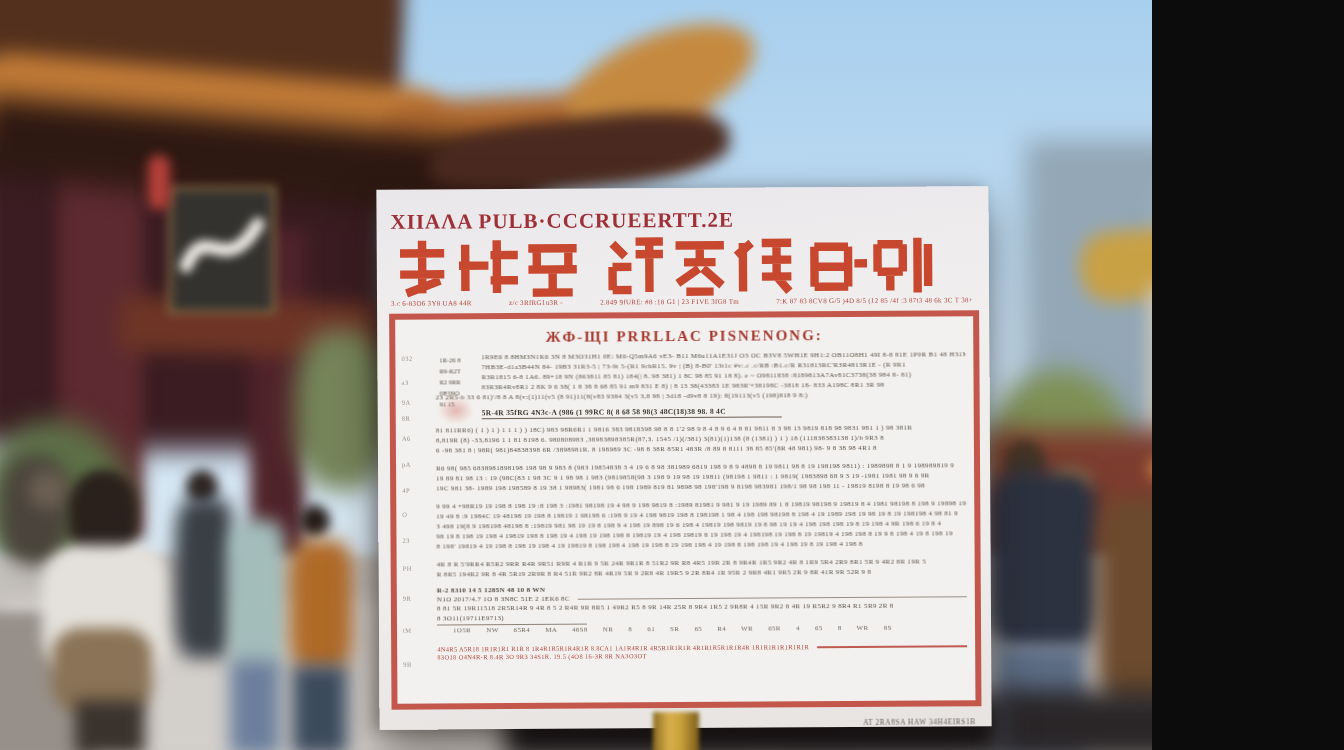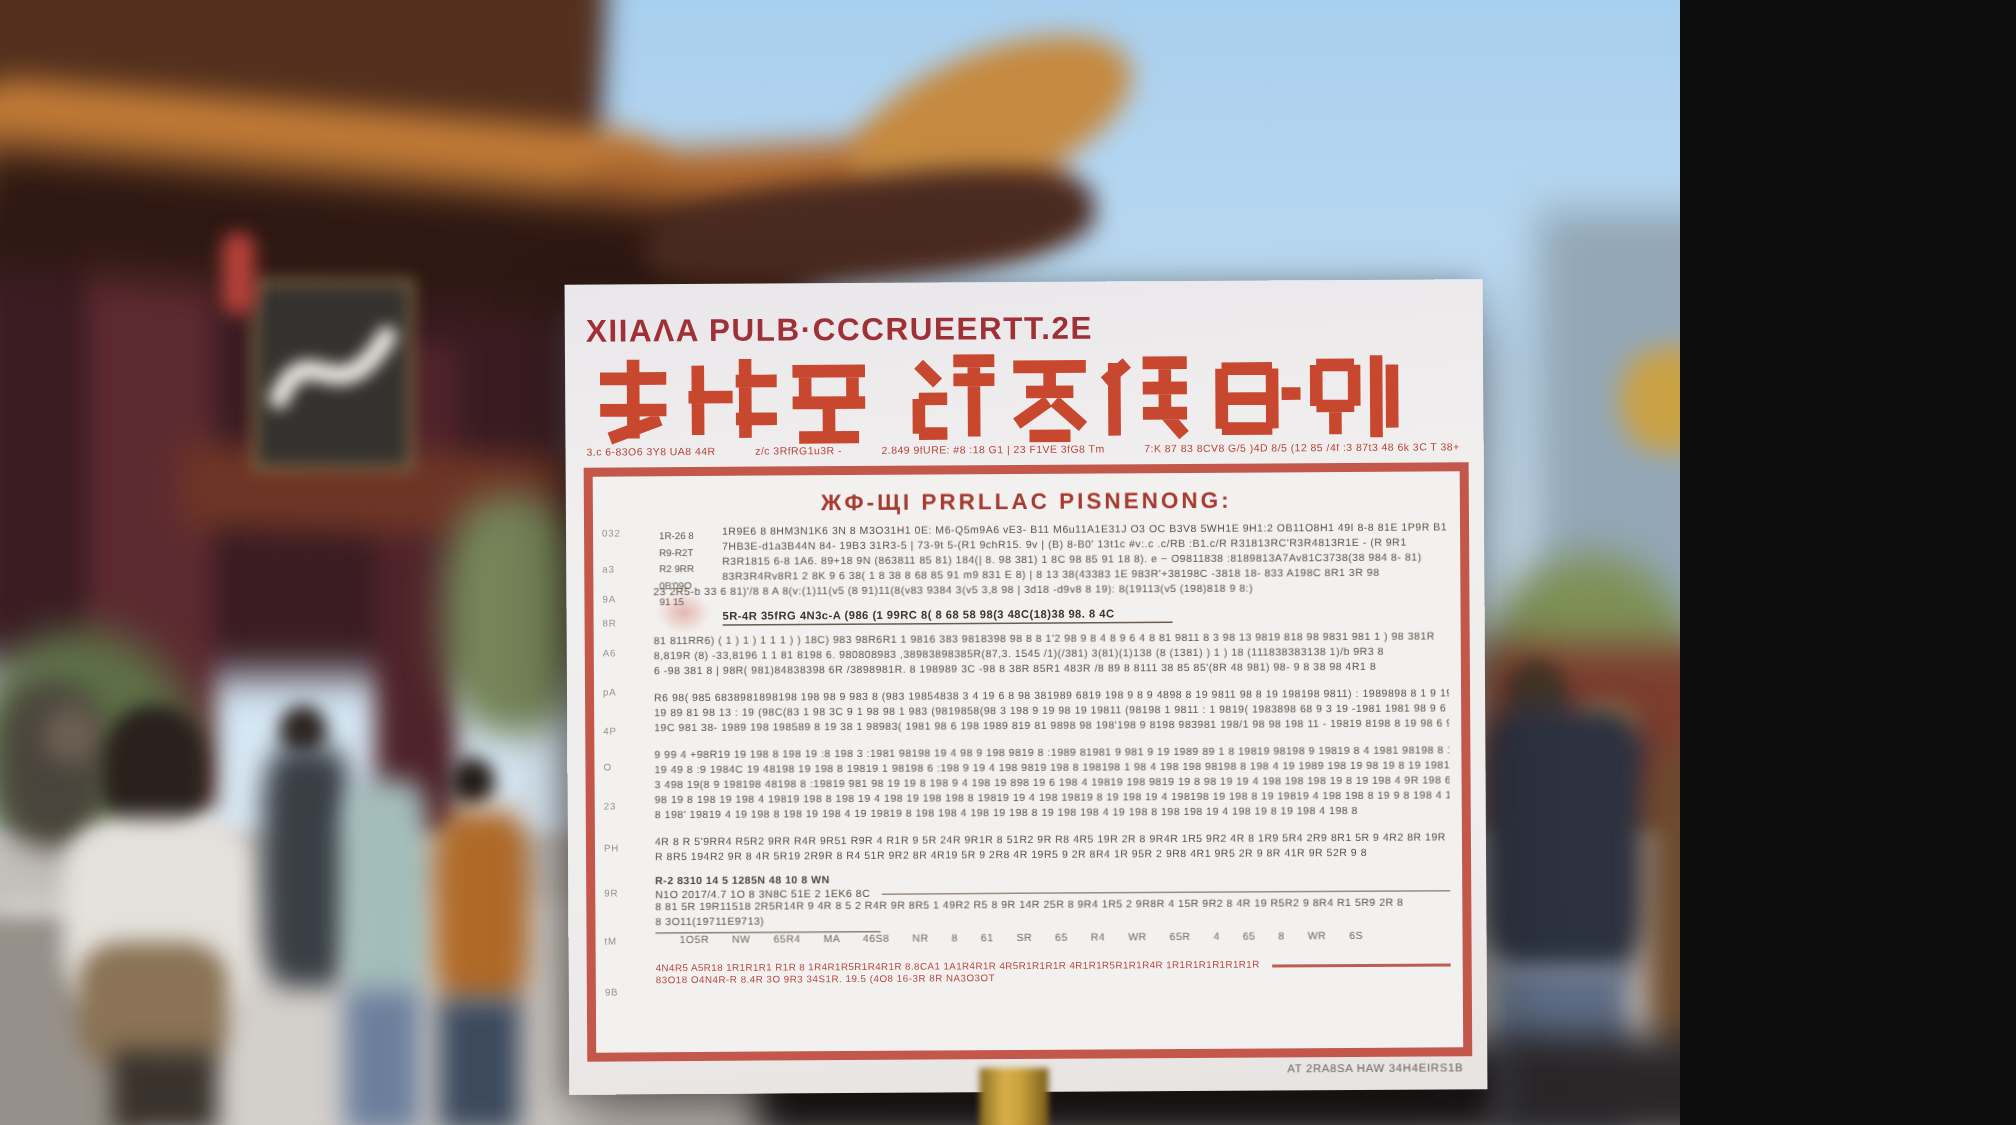--- a/index.html
+++ b/index.html
@@ -4,7 +4,7 @@
 <style>
   html,body{margin:0;padding:0;background:#0c0c0c;}
   .scene{position:relative;width:1120px;height:750px;overflow:hidden;
-         font-family:Liberation Sans, sans-serif;background:#cfe2f1;}
+         font-family:Liberation Serif, serif;background:#cfe2f1;padding-left:32px;}
   .b{position:absolute;}
   
   .sign{position:absolute;left:378px;top:188px;width:612px;height:540px;

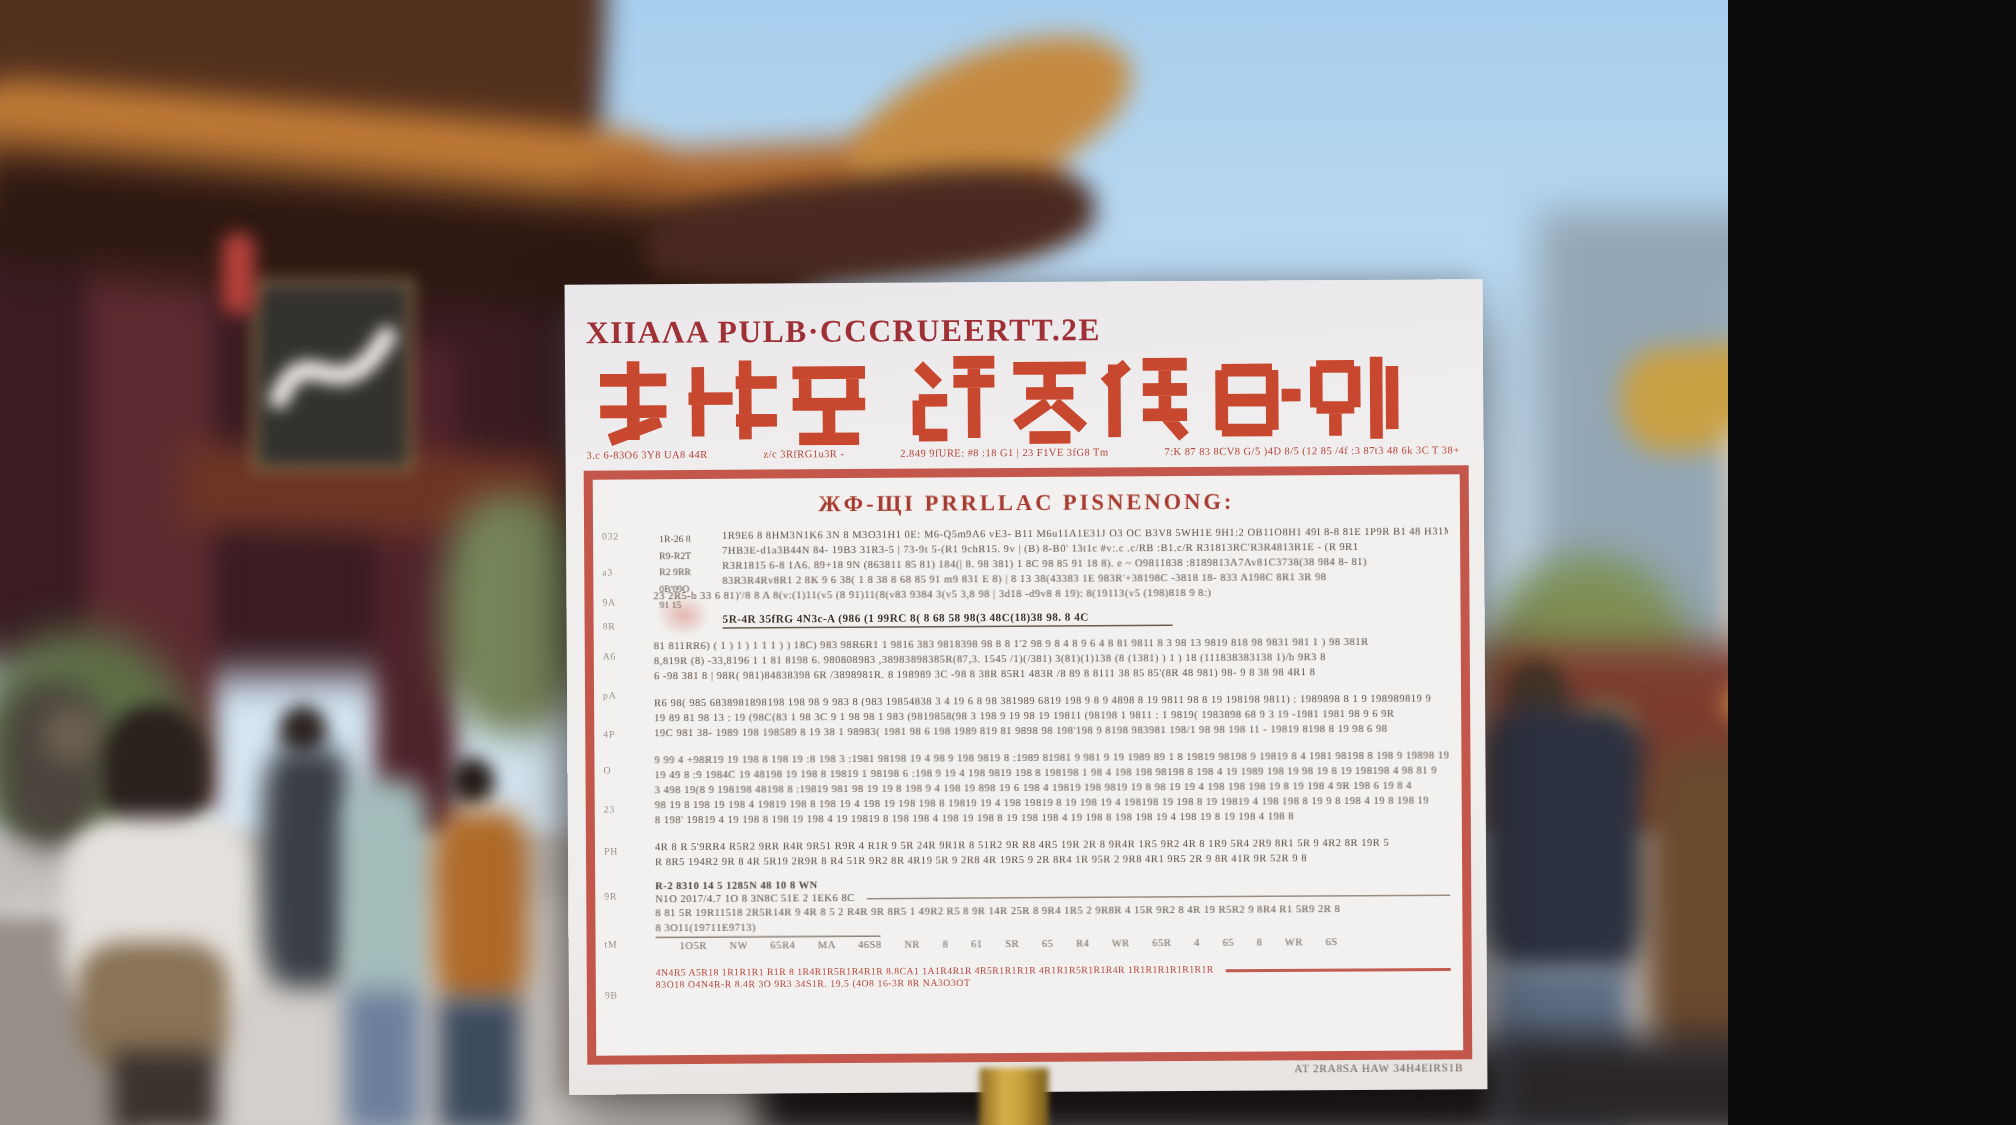--- a/index.html
+++ b/index.html
@@ -45,7 +45,7 @@
   .redrule{display:flex;align-items:center;gap:8px;margin:10px 8px 0 40px;}
   .redrule .txt{font-size:6.5px;color:#b5493f;white-space:nowrap;letter-spacing:.3px;}
   .rhline{flex:1;height:2px;background:#c05b50;}
-  .bottom-note{position:absolute;right:16px;bottom:10px;font-size:7.5px;color:#6a5f58;
+  .bottom-note{position:absolute;right:16px;bottom:0;font-size:7.5px;color:#6a5f58;
                letter-spacing:.5px;filter:blur(.25px);}
 </style>
 </head>

